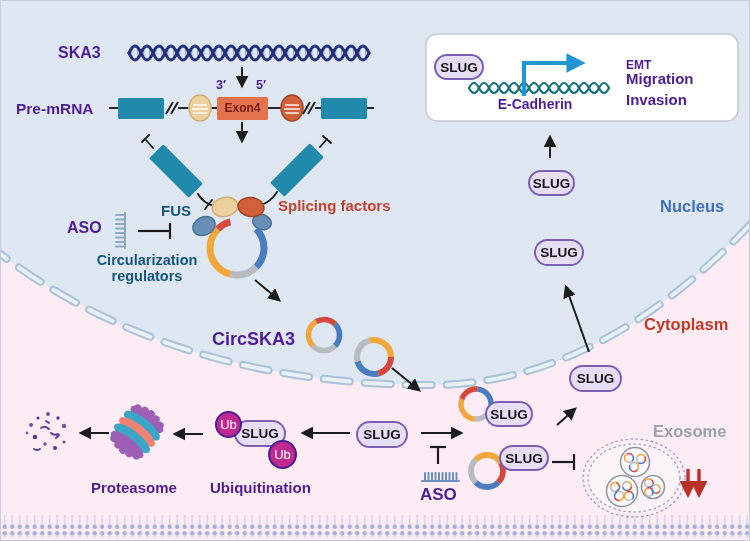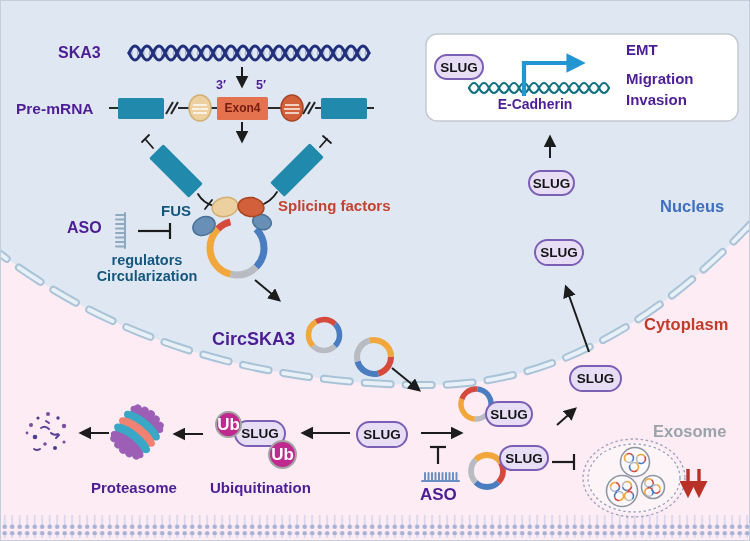--- a/index.html
+++ b/index.html
@@ -294,7 +294,7 @@
 <div class="lbl" style="left:419px;top:485px;font-size:17px;">ASO</div>
 <div class="lbl c-exo" style="left:652px;top:421px;font-size:16.5px;">Exosome</div>
 <div class="lbl" style="left:494px;top:96px;width:80px;text-align:center;font-size:14px;">E-Cadherin</div>
-<div class="lbl" style="left:625px;top:41px;font-size:15px;">EMT</div>
+<div class="lbl" style="left:625px;top:58px;font-size:12px;">EMT</div>
 <div class="lbl" style="left:625px;top:70px;font-size:15px;">Migration</div>
 <div class="lbl" style="left:625px;top:91px;font-size:15px;">Invasion</div>
 

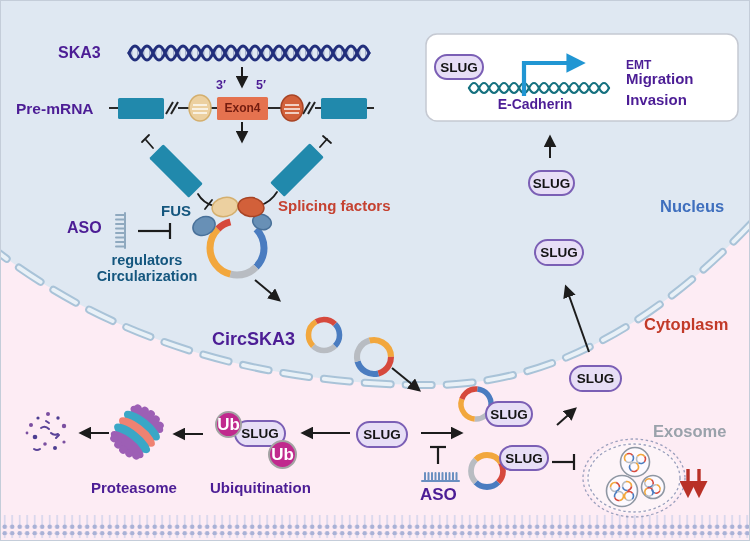--- a/index.html
+++ b/index.html
@@ -283,8 +283,8 @@
 <div class="lbl c-spl" style="left:277px;top:197px;font-size:15px;">Splicing factors</div>
 <div class="lbl" style="left:66px;top:218px;font-size:16px;">ASO</div>
 <div class="lbl c-reg" style="left:85px;top:252px;width:122px;text-align:center;font-size:14.5px;">
+  <div>Circularization</div>
   <div>regulators</div>
-  <div>Circularization</div>
 </div>
 <div class="lbl" style="left:211px;top:329px;font-size:18px;">CircSKA3</div>
 <div class="lbl c-nuc" style="left:659px;top:196px;font-size:16.5px;">Nucleus</div>

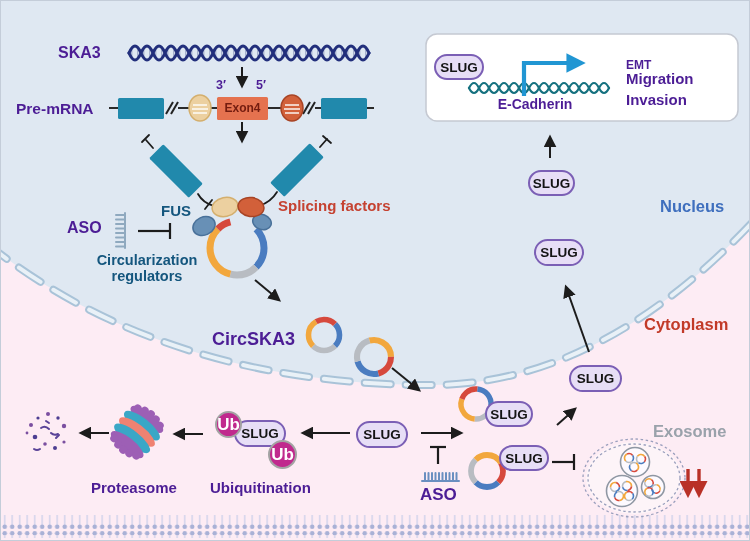--- a/index.html
+++ b/index.html
@@ -19,8 +19,8 @@
   }
   .ub{
     position:absolute;display:flex;align-items:center;justify-content:center;
-    background:var(--ub_fill,#c0298d);border:2px solid #a3a3a3;border-radius:50%;
-    color:#fff;font-weight:700;font-size:17px;z-index:4;box-sizing:border-box;
+    background:var(--ub_fill,#c0298d);border:2px solid #4c1d95;border-radius:50%;
+    color:#fff;font-weight:400;font-size:13px;z-index:4;box-sizing:border-box;
   }
   .c-nuc{color:var(--nucleus_label_color,#3f6fbe);}
   .c-cyt{color:var(--cytoplasm_label_color,#c23a28);}

